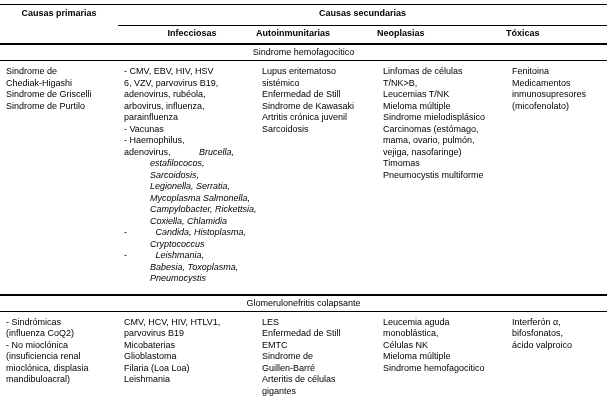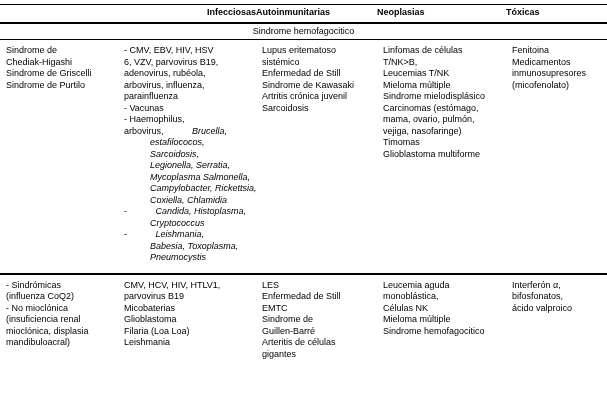--- a/index.html
+++ b/index.html
@@ -59,6 +59,10 @@
         <col class="c5">
     </colgroup>
     <thead>
+      <tr class="r1">
+        <td class="th primary">Causas primarias</td>
+        <td class="th secondary" colspan="4">Causas secundarias</td>
+      </tr>
       <tr class="r2">
         <td class="empty"></td>
         <td class="th sub sub-left">Infecciosas</td>

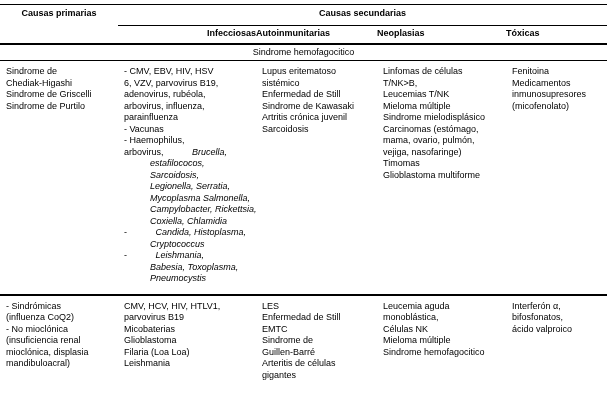--- a/index.html
+++ b/index.html
@@ -34,7 +34,7 @@
   tr.r1 td.primary { text-align: center; }
   tr.r1 td.secondary { text-align: center; border-bottom: 1px solid #000; }
   tr.r2 td { height: 15px; padding-top: 2px; border-bottom: 2px solid #000; text-align: left; }
-  tr.r2 td.sub-left { text-align: right; padding-left: 10px; }
+  tr.r2 td.sub-left { text-align: center; padding-left: 10px; }
   tr.section-title td {
     text-align: center;
     height: 13px;

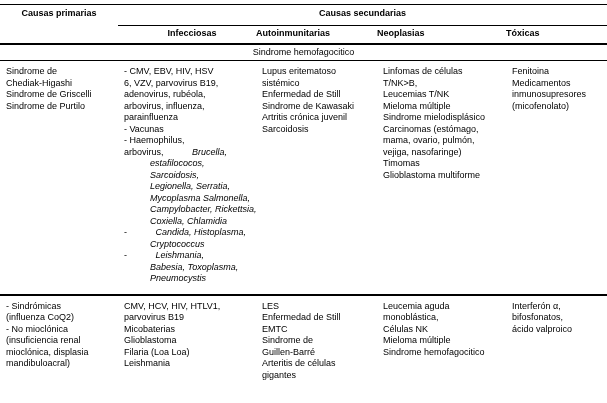--- a/index.html
+++ b/index.html
@@ -90,7 +90,7 @@
             <div class="ln"><span>parainfluenza</span></div>
             <div class="ln"><span>- Vacunas</span></div>
             <div class="ln"><span>- Haemophilus,</span></div>
-            <div class="ln"><span>arbovirus, </span><span class="it">Brucella,</span></div>
+            <div class="ln"><span>adenovirus, </span><span class="it">Brucella,</span></div>
             <div class="ln"><span class="it">estafilococos,</span></div>
             <div class="ln"><span class="it">Sarcoidosis,</span></div>
             <div class="ln"><span class="it">Legionella, Serratia,</span></div>

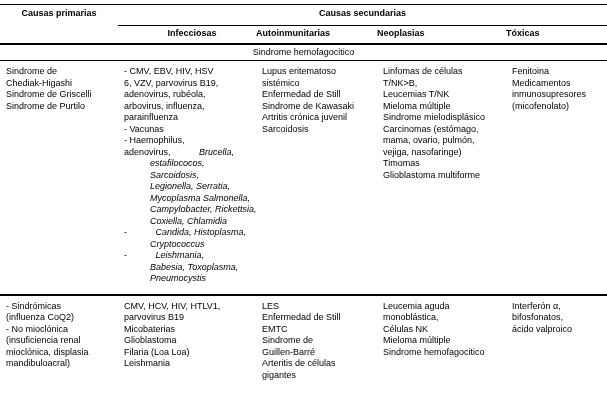--- a/index.html
+++ b/index.html
@@ -121,7 +121,7 @@
             <div class="ln"><span>mama, ovario, pulmón,</span></div>
             <div class="ln"><span>vejiga, nasofaringe)</span></div>
             <div class="ln"><span>Timomas</span></div>
-            <div class="ln"><span>Glioblastoma multiforme</span></div>
+            <div class="ln"><span>Pneumocystis multiforme</span></div>
           </td>
           <td>
             <div class="ln"><span>Fenitoina</span></div>

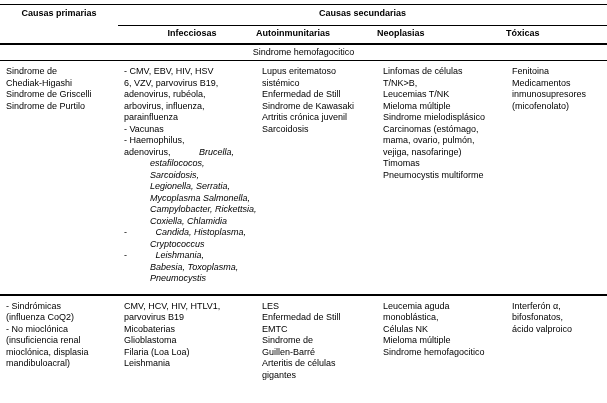--- a/index.html
+++ b/index.html
@@ -130,6 +130,9 @@
             <div class="ln"><span>(micofenolato)</span></div>
           </td>
         </tr>
+        <tr class="section-title">
+          <td colspan="5">Glomerulonefritis colapsante</td>
+        </tr>
         <tr class="body">
           <td>
             <div class="ln"><span>- Sindrómicas</span></div>

